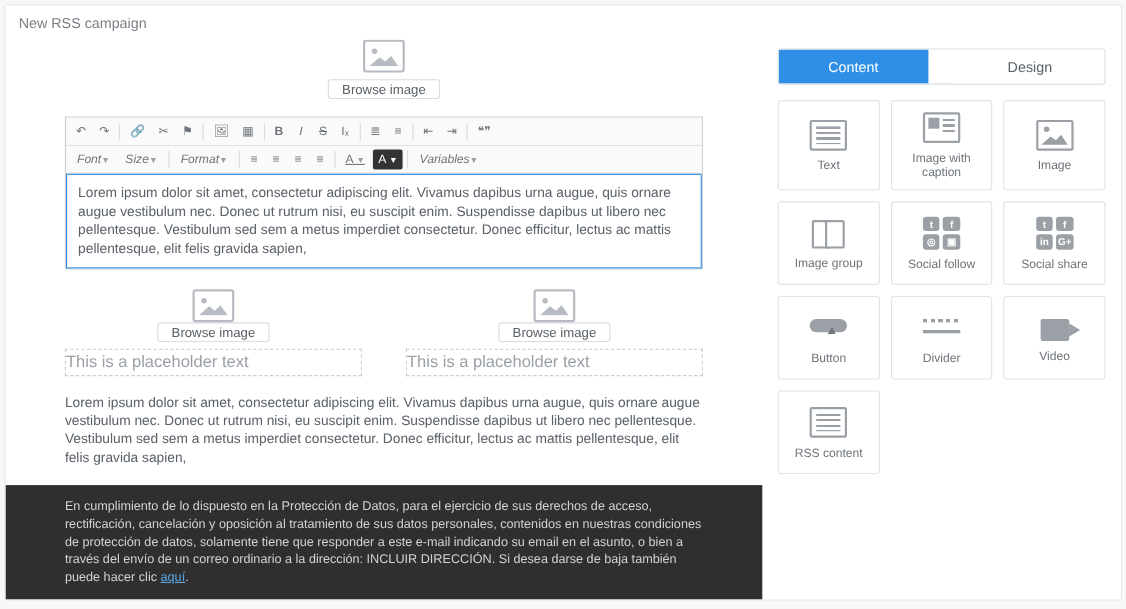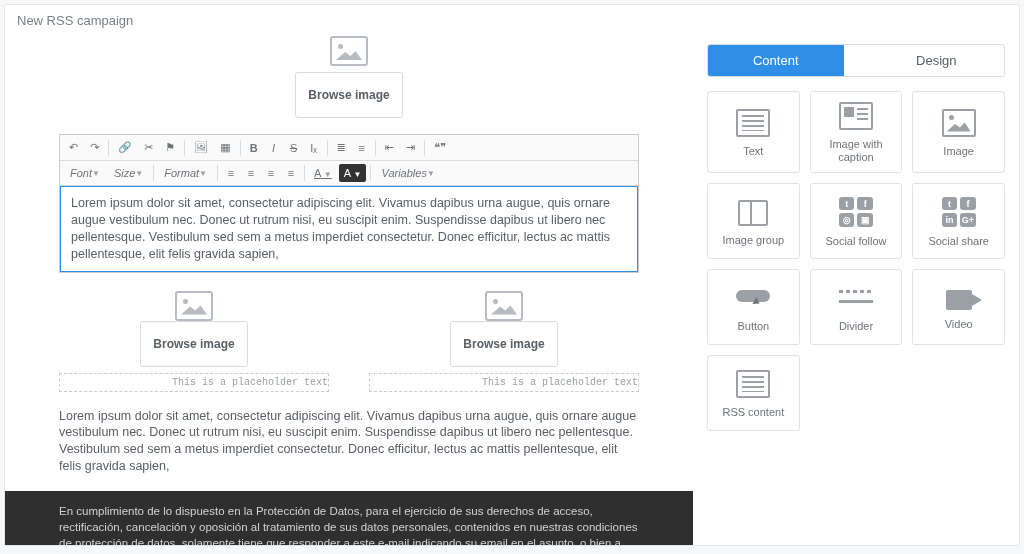--- a/index.html
+++ b/index.html
@@ -74,12 +74,11 @@
   .browse-btn {
     border: 1px solid #d9dcdf;
     background: #fff;
-    padding: 15px 12px;
+    padding: 1px 12px;
     font-size: 12px;
     color: #596066;
     border-radius: 3px;
     cursor: pointer;
-    font-weight: bold;
   }
 
   

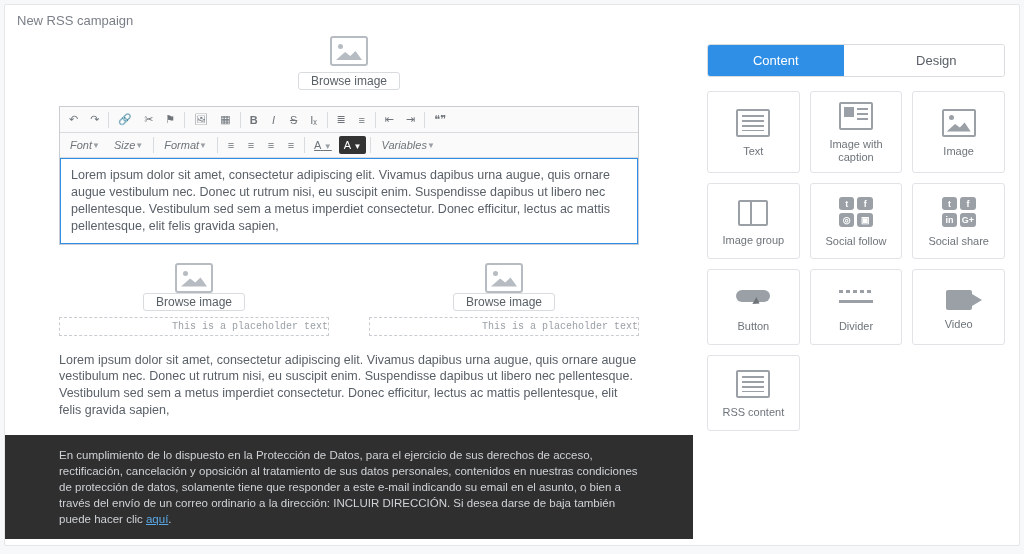--- a/index.html
+++ b/index.html
@@ -140,11 +140,10 @@
     margin-top: 6px;
     width: 100%;
     border: 1px dashed #c9cdd1;
-    text-align: right;
-    font-size: 10px;
+    text-align: left;
+    font-size: 15px;
     color: #9aa0a6;
     padding: 3px 0;
-    font-family: Liberation Mono, monospace;
   }
 
   .body-text {

